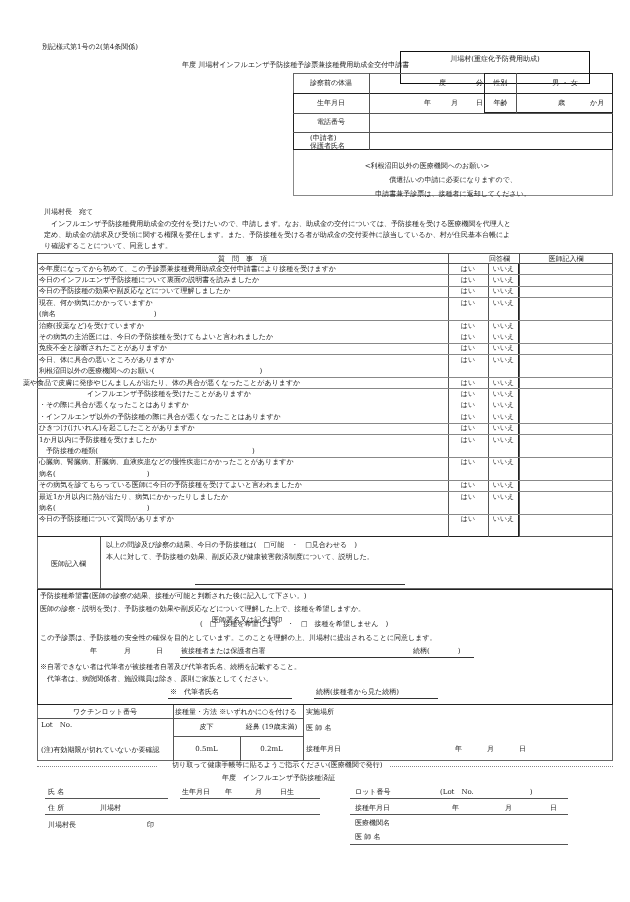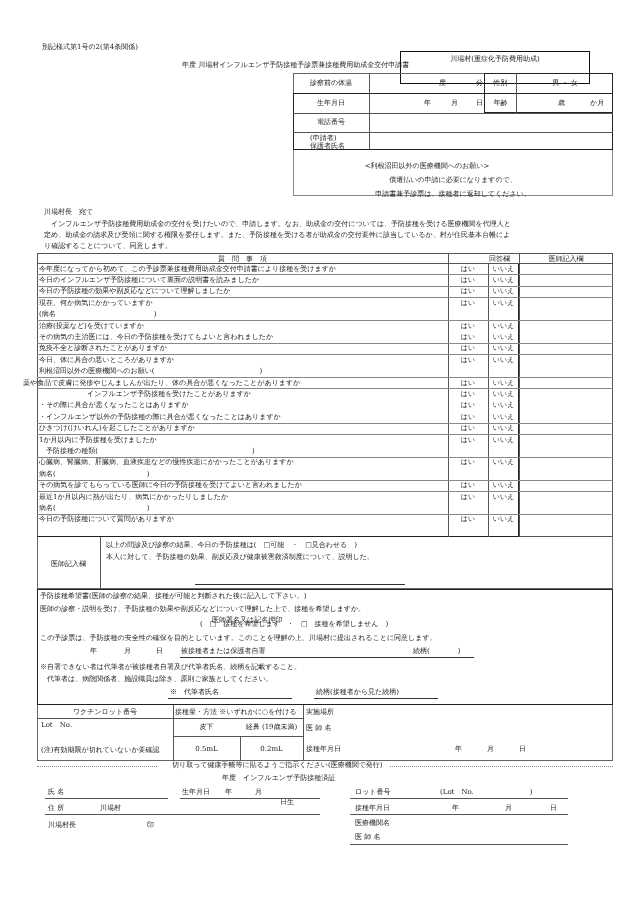--- a/index.html
+++ b/index.html
@@ -241,7 +241,7 @@
 <div class="abs t" style="left:182px;top:789px;">生年月日</div>
 <div class="abs t" style="left:225px;top:789px;">年</div>
 <div class="abs t" style="left:255px;top:789px;">月</div>
-<div class="abs t" style="left:280px;top:789px;margin-top:10px;">日生</div>
+<div class="abs t" style="left:280px;top:789px;">日生</div>
 <div class="hl" style="left:180px;top:798px;width:140px;"></div>
 
 <div class="abs t" style="left:48px;top:805px;">住 所</div>

